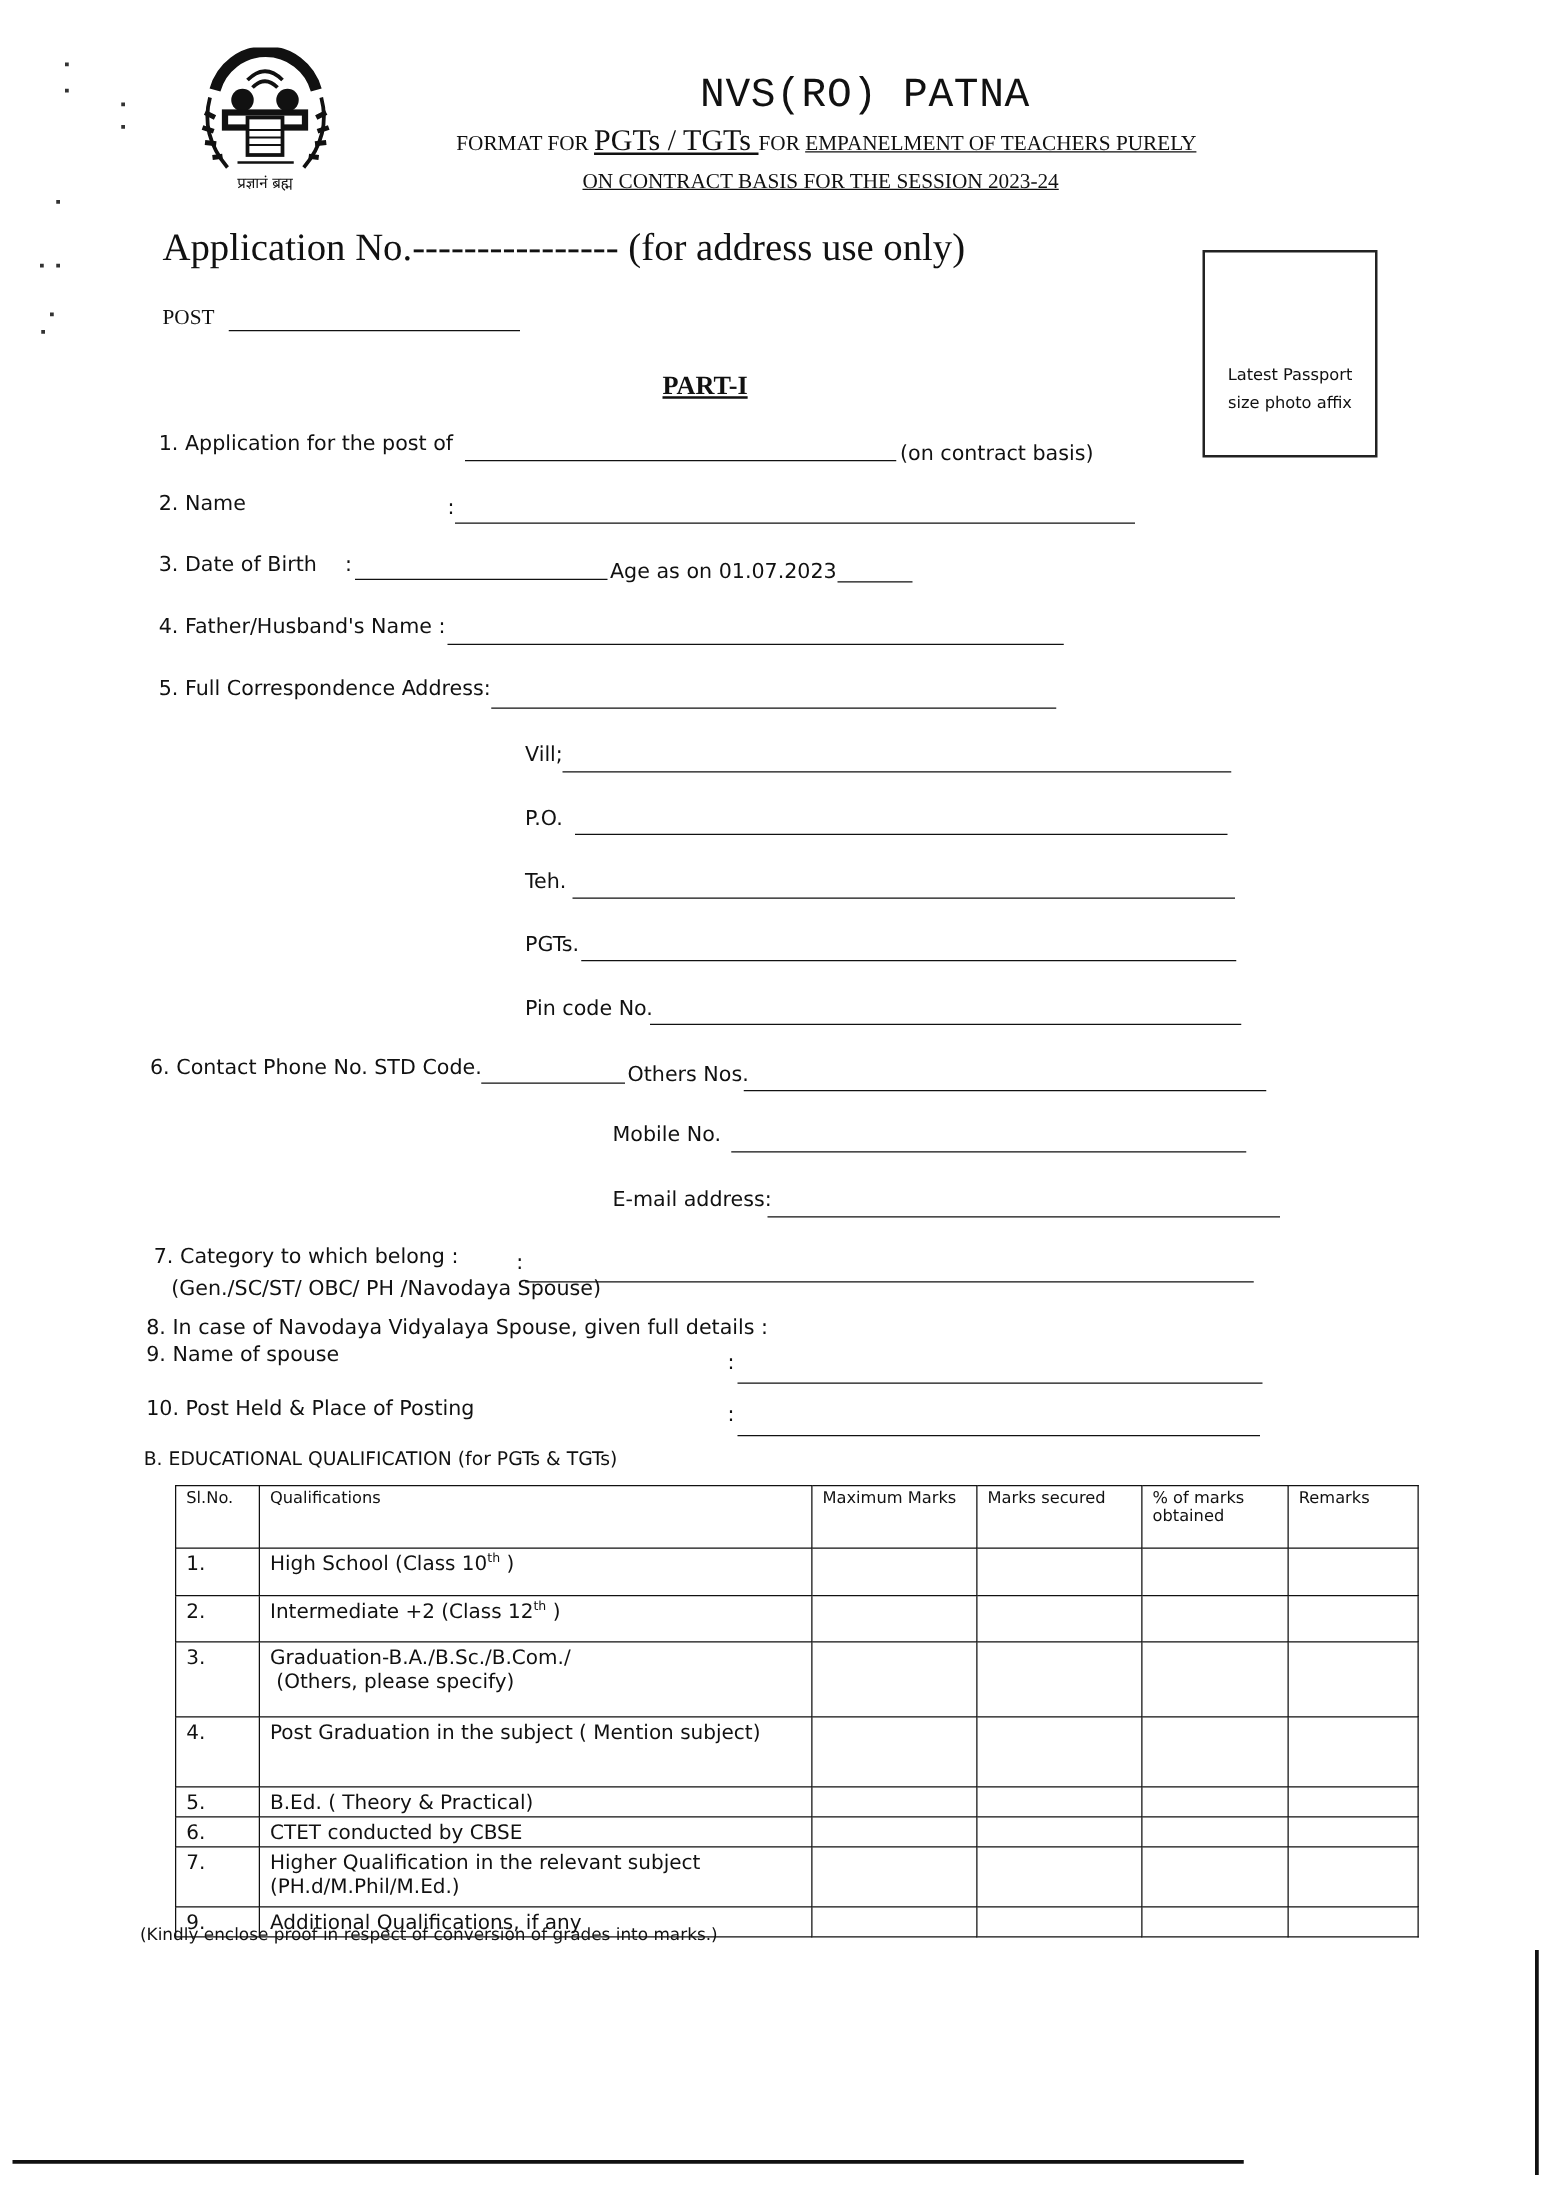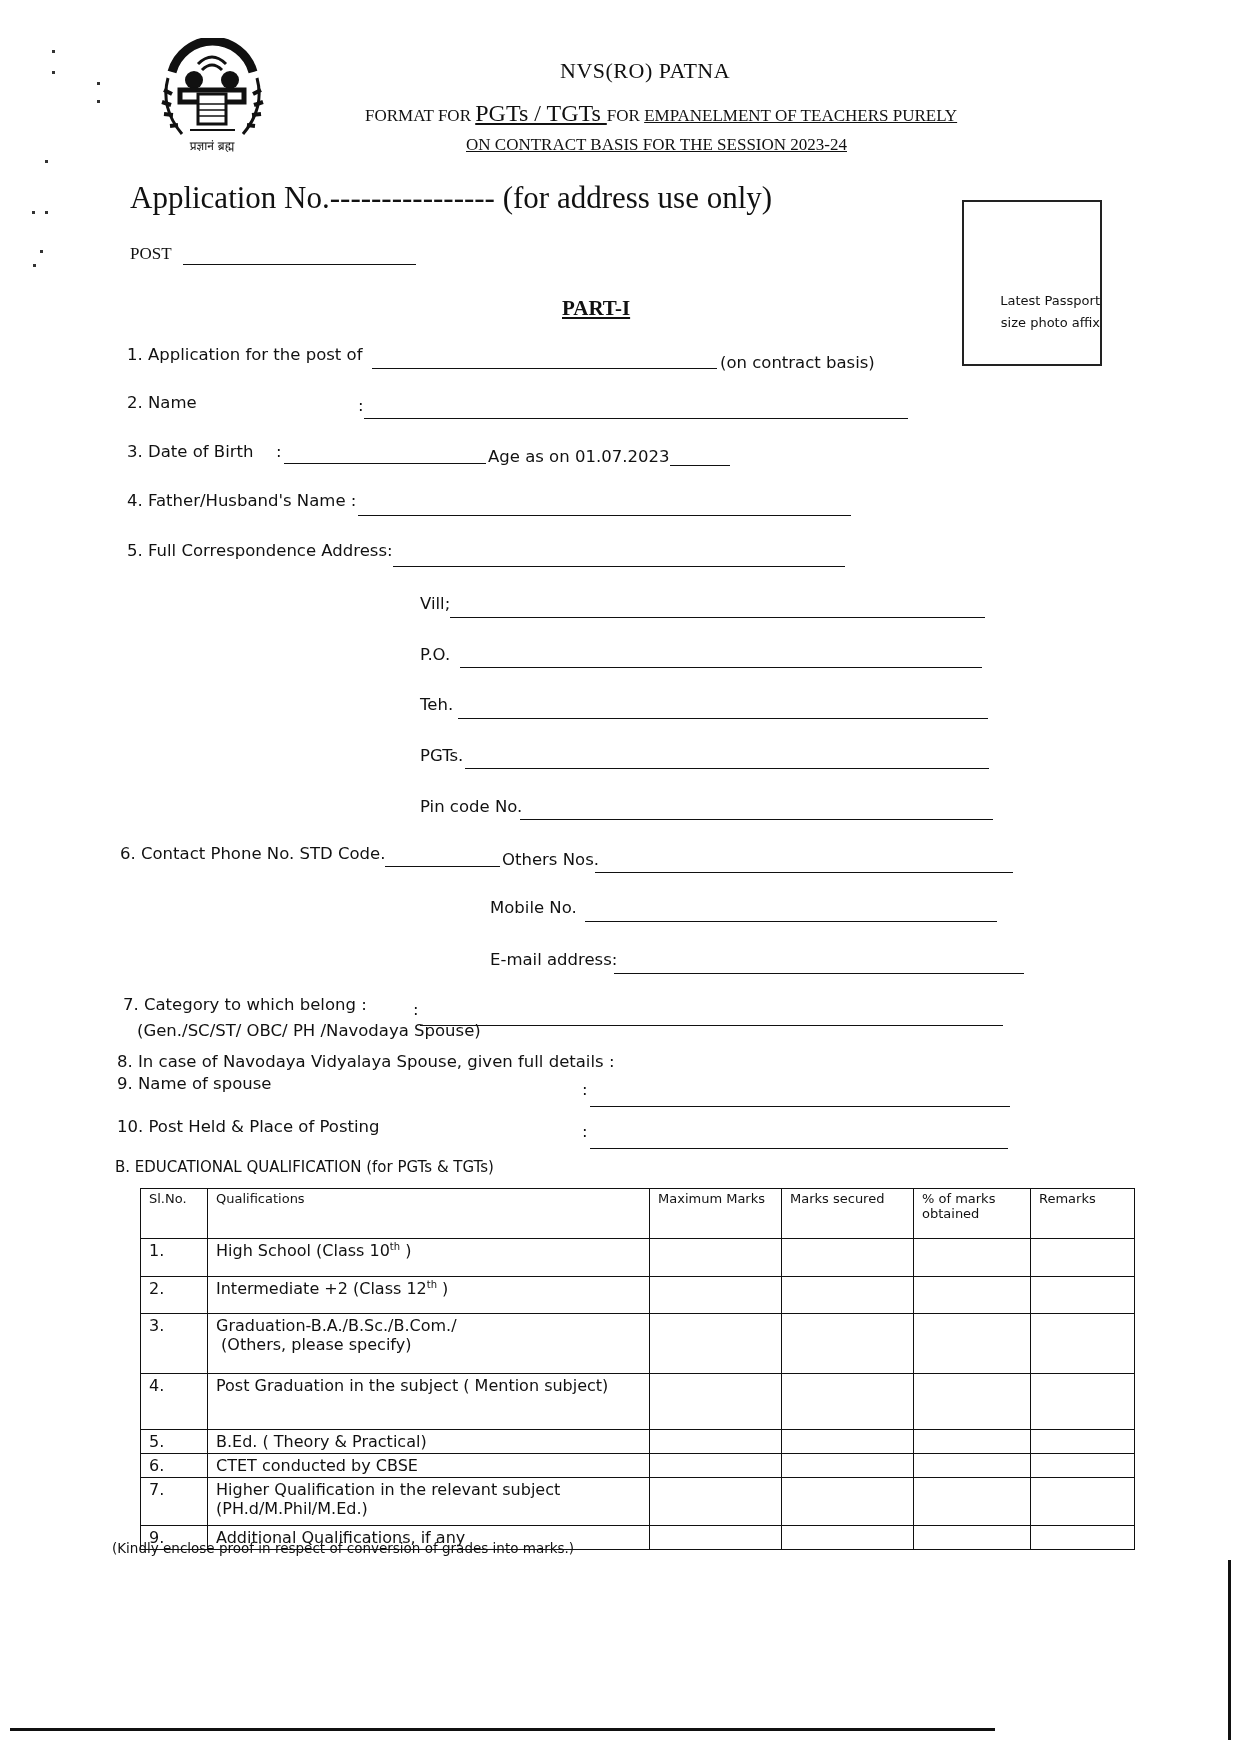--- a/index.html
+++ b/index.html
@@ -12,7 +12,7 @@
   
   .logo { position: absolute; left: 150px; top: 38px; width: 125px; height: 118px; }
 
-  .title-main { left: 560px; top: 58px; font-size: 22px; letter-spacing: 0.5px; }
+  .title-main { left: 560px; top: 58px; font-size: 33px; letter-spacing: 0.5px; font-family: Liberation Mono, monospace; }
   .title-sub1 { left: 365px; top: 100px; font-size: 17px; white-space: nowrap; }
   .title-sub1 .big { font-size: 24px; text-decoration: underline; }
   .title-sub1 .ul { text-decoration: underline; }

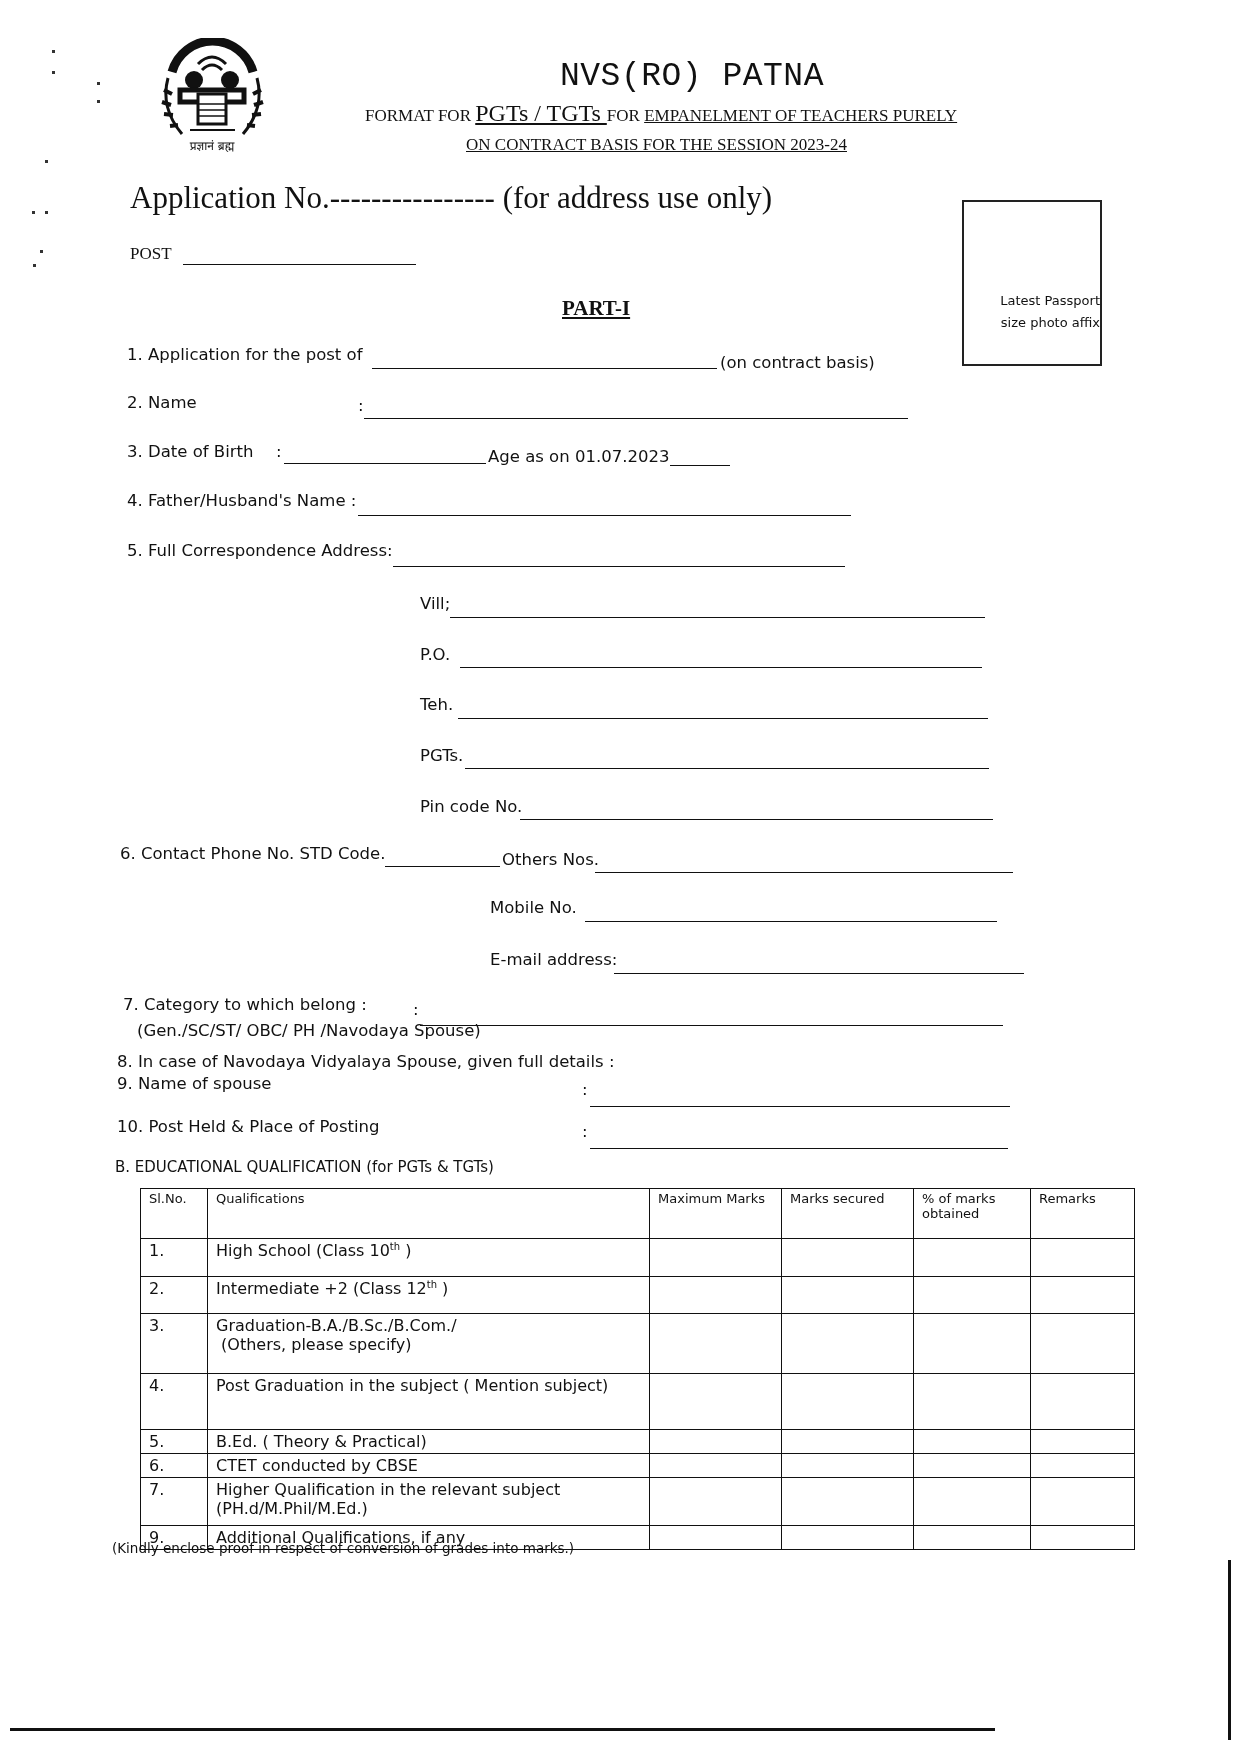--- a/index.html
+++ b/index.html
@@ -20,7 +20,7 @@
 
   .appno { left: 130px; top: 180px; font-size: 31px; white-space: nowrap; }
   .post-label { left: 130px; top: 244px; font-size: 17px; }
-  .part { left: 530px; top: 296px; font-size: 21px; text-decoration: underline; font-weight: bold; margin-left: 32px; }
+  .part { left: 530px; top: 296px; font-size: 21px; text-decoration: underline; font-weight: bold; }
 
   .photo-box { left: 962px; top: 200px; width: 140px; height: 166px; border: 2px solid #222; box-sizing: border-box; }
   .photo-text { position: absolute; left: 0; right: 0; top: 88px; text-align: right; font-size: 13px; line-height: 22px; }

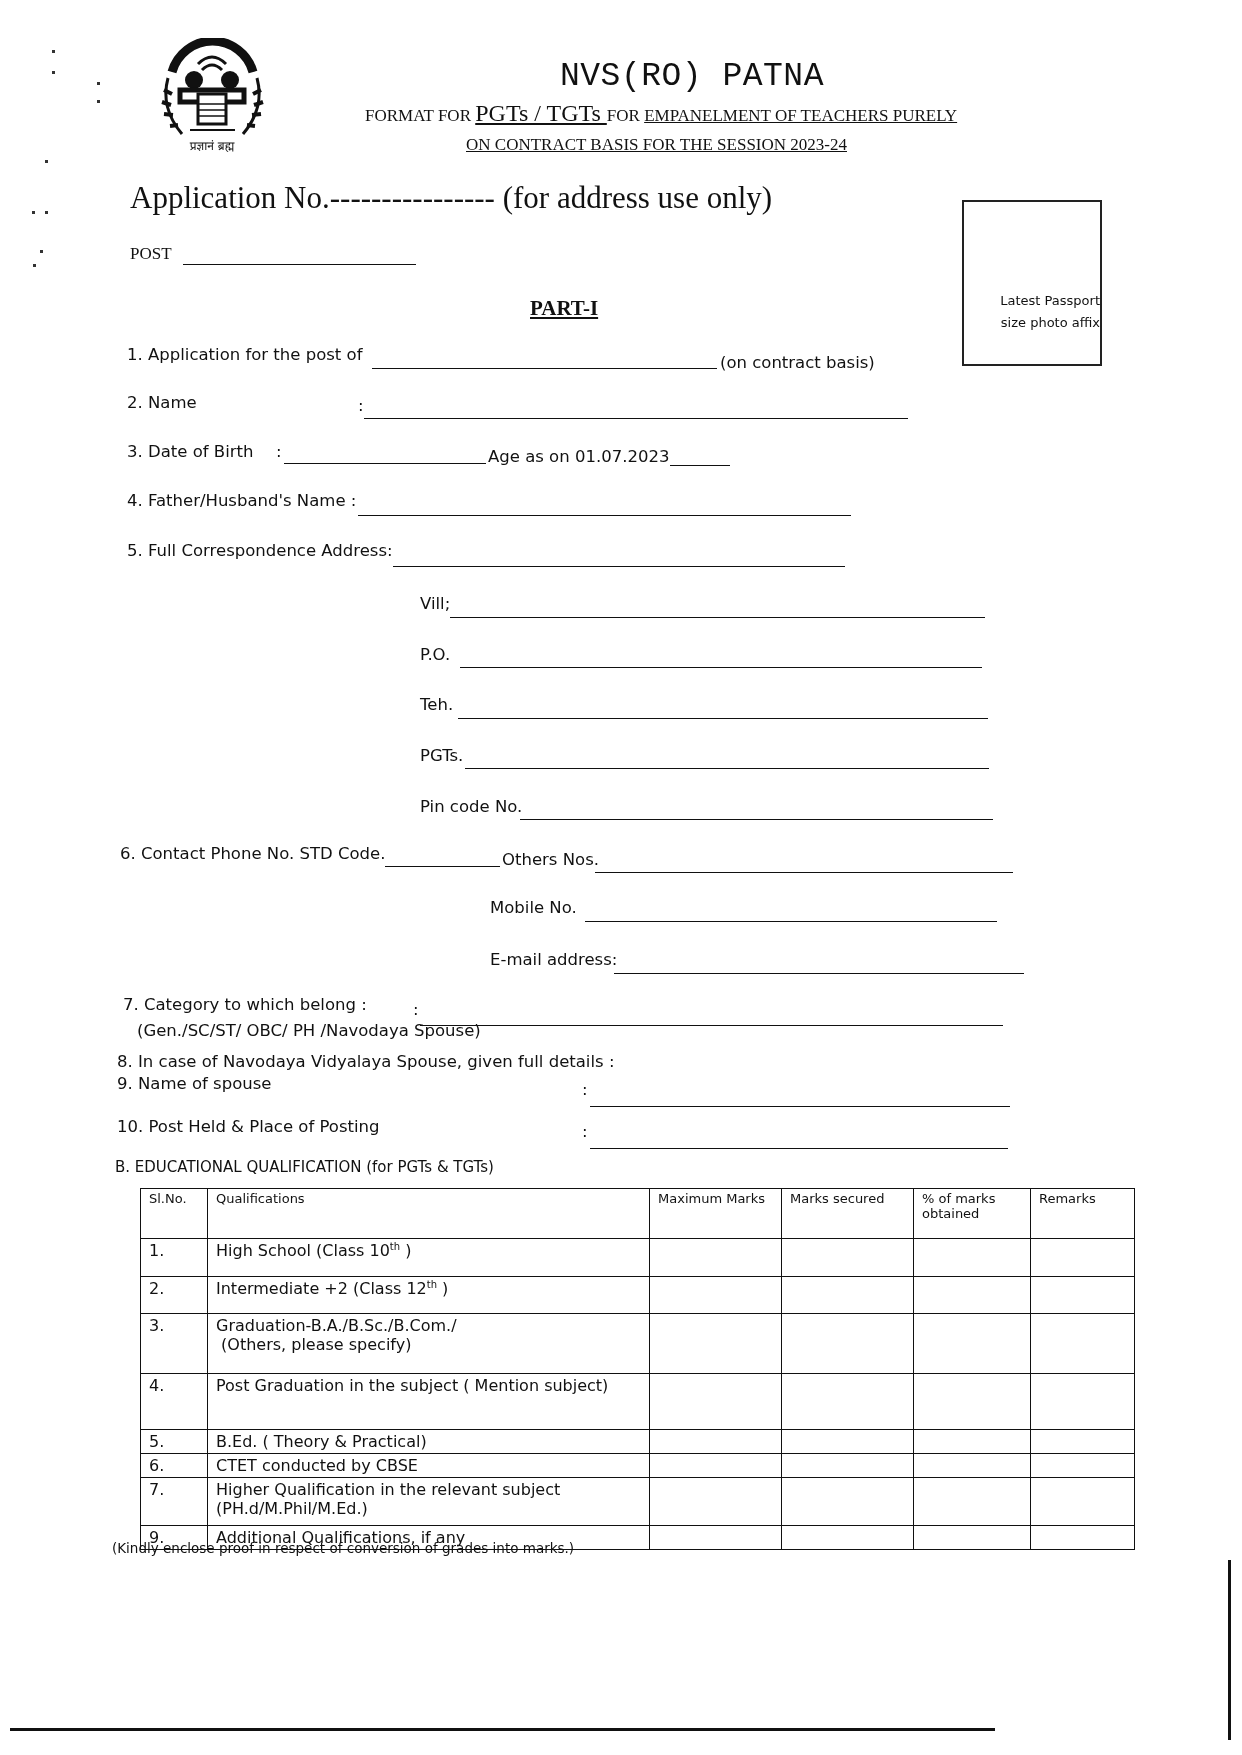--- a/index.html
+++ b/index.html
@@ -23,7 +23,7 @@
   .part { left: 530px; top: 296px; font-size: 21px; text-decoration: underline; font-weight: bold; }
 
   .photo-box { left: 962px; top: 200px; width: 140px; height: 166px; border: 2px solid #222; box-sizing: border-box; }
-  .photo-text { position: absolute; left: 0; right: 0; top: 88px; text-align: right; font-size: 13px; line-height: 22px; }
+  .photo-text { position: absolute; left: 0; right: 0; top: 88px; text-align: center; font-size: 13px; line-height: 22px; }
 
   .lbl { font-size: 16.5px; white-space: nowrap; text-align: center; }
 

